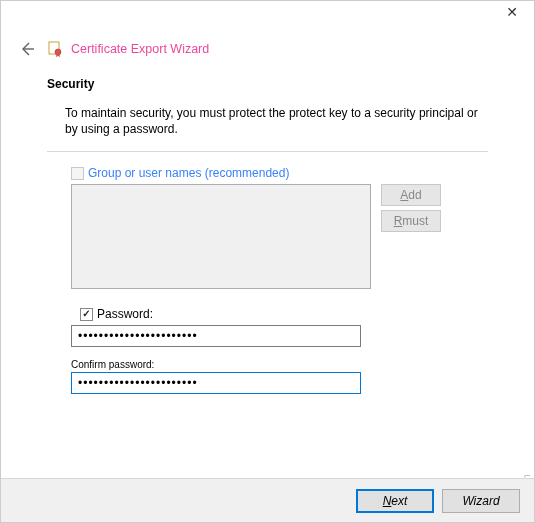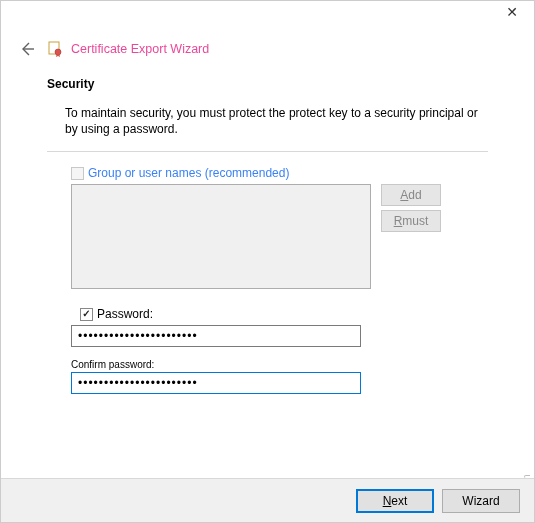--- a/index.html
+++ b/index.html
@@ -181,6 +181,7 @@
       height: 24px;
       line-height: 22px;
       background: #e1e1e1;
+      font-style: italic;
     }
     .footer .btn.primary {
       border: 1px solid #0078d7;

